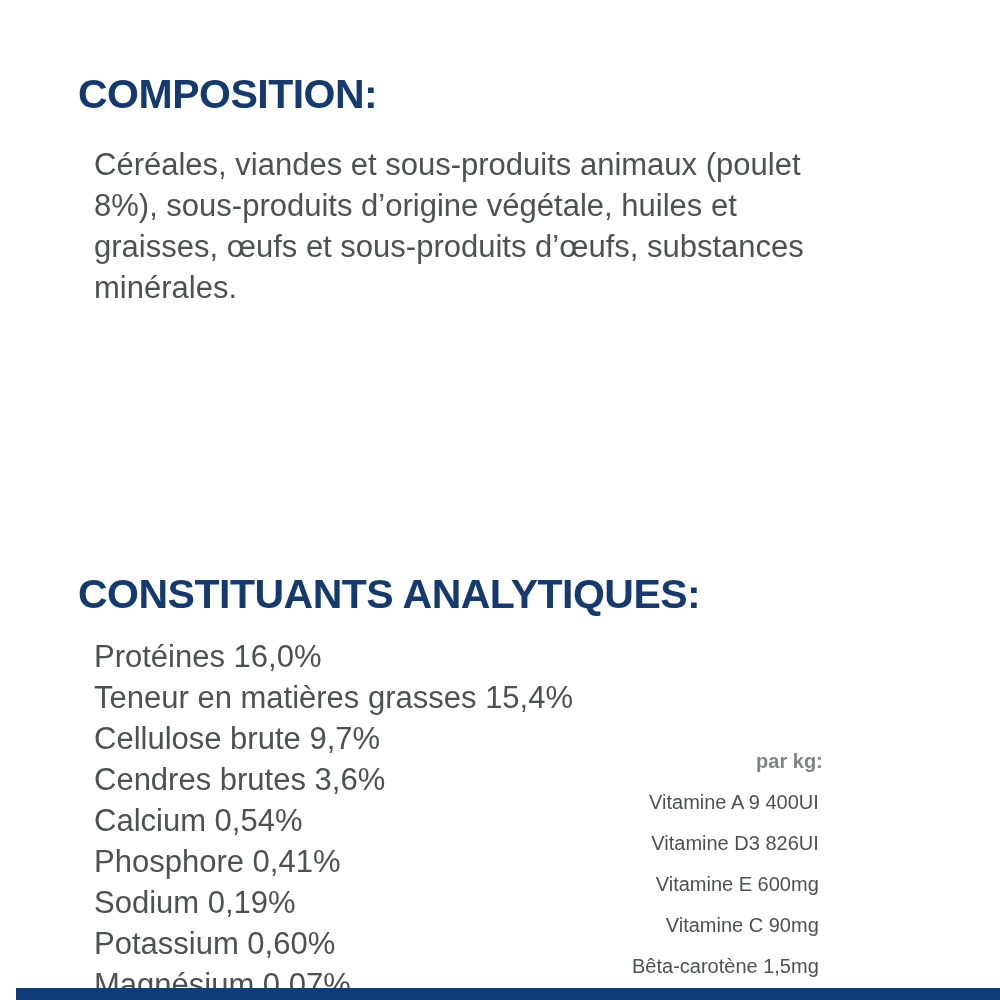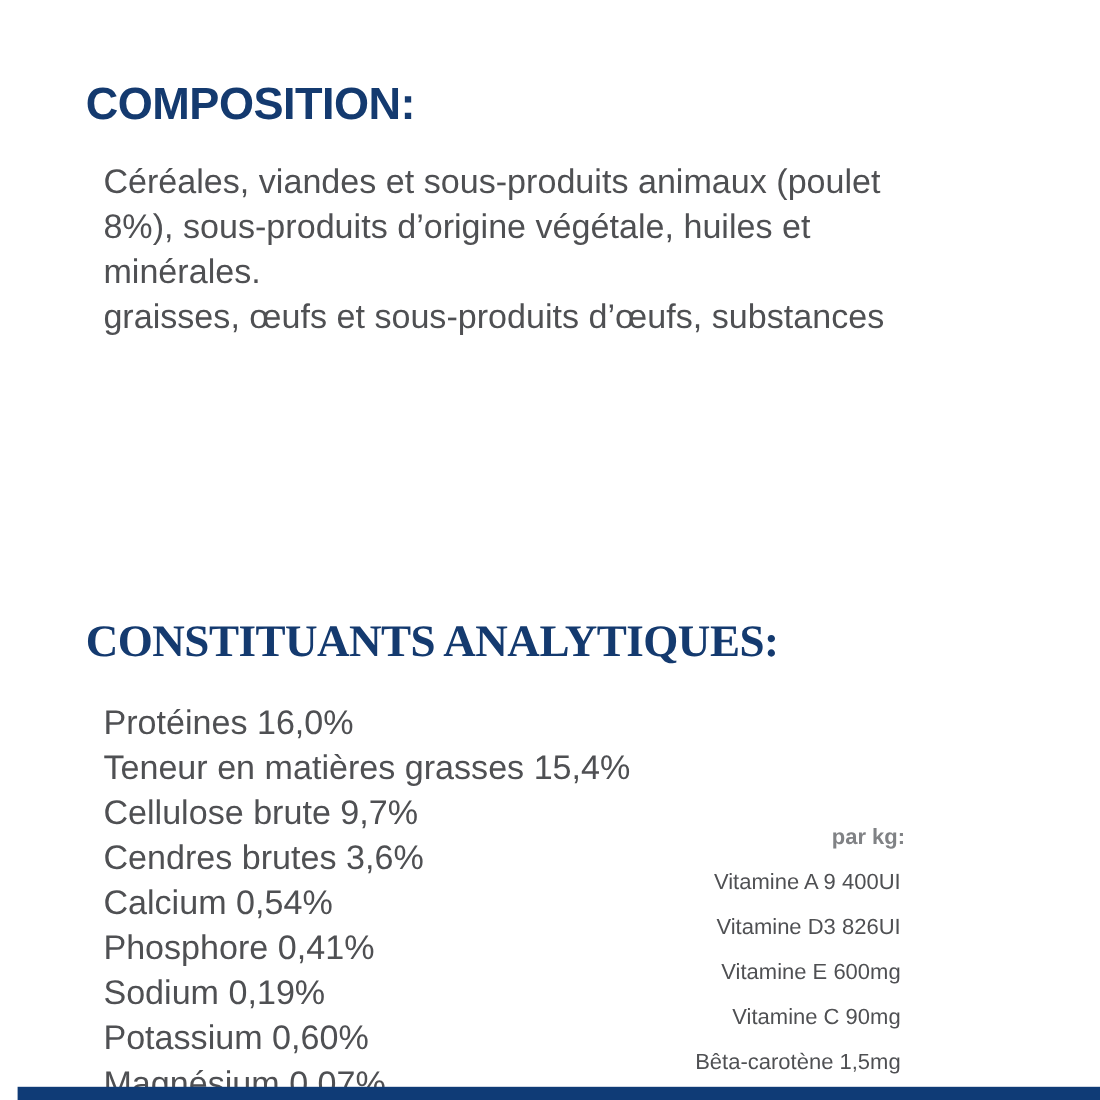--- a/index.html
+++ b/index.html
@@ -77,9 +77,9 @@
 
       <div>8%), sous-produits d’origine végétale, huiles et</div>
 
+      <div>graisses, œufs et sous-produits d’œufs, substances</div>
+
       <div>minérales.</div>
-
-      <div>graisses, œufs et sous-produits d’œufs, substances</div>
     </div>
 
   <div class="heading heading-analytical">CONSTITUANTS ANALYTIQUES:</div>

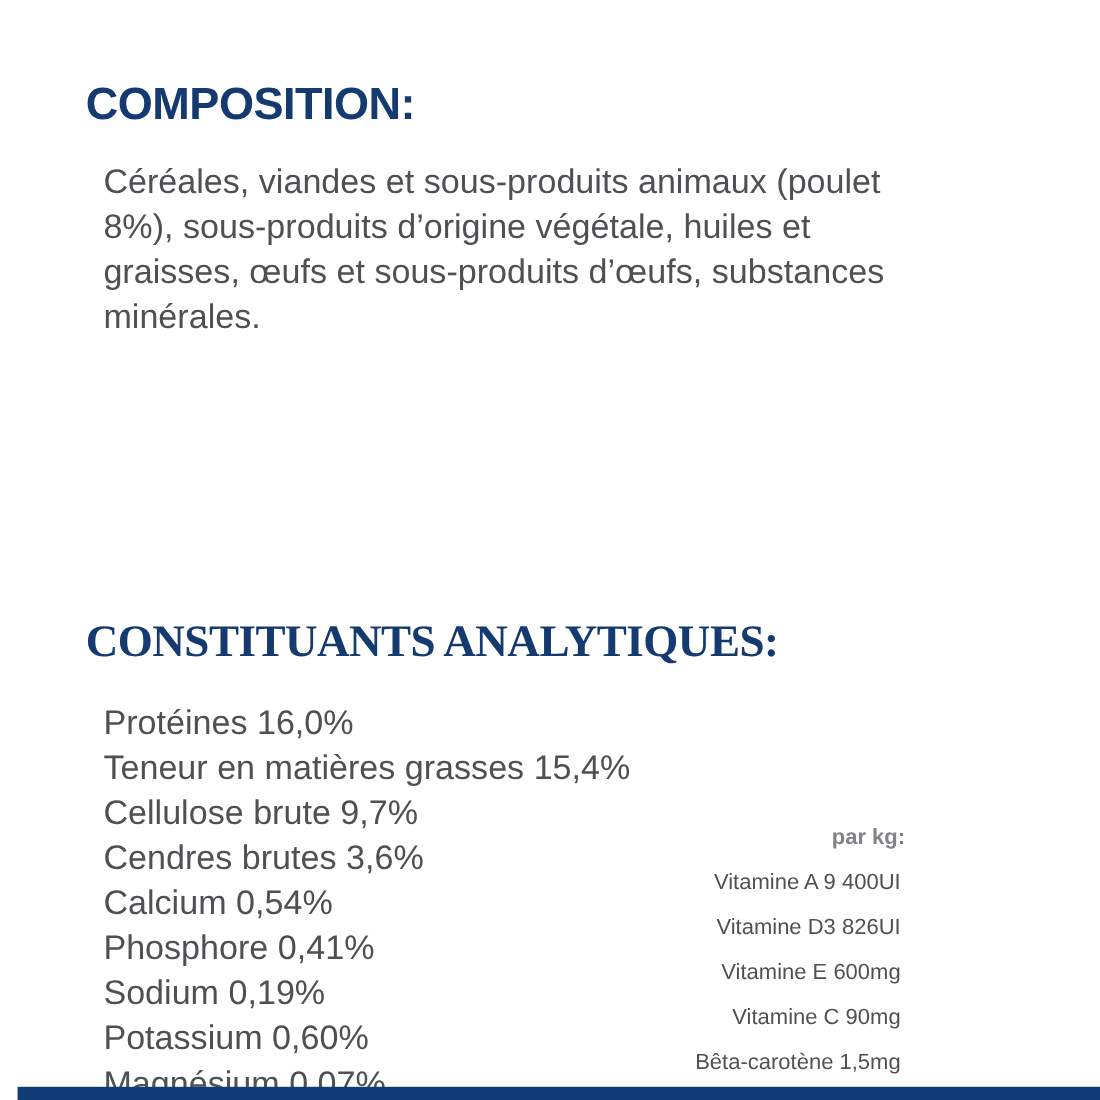--- a/index.html
+++ b/index.html
@@ -32,7 +32,7 @@
     white-space: nowrap;
   }
   .heading-composition { top: 58px; }
-  .heading-analytical  { top: 546px; font-family: Liberation Serif, serif; }
+  .heading-analytical  { top: 558px; }
   .text-block {
     position: absolute;
     left: 74px;

